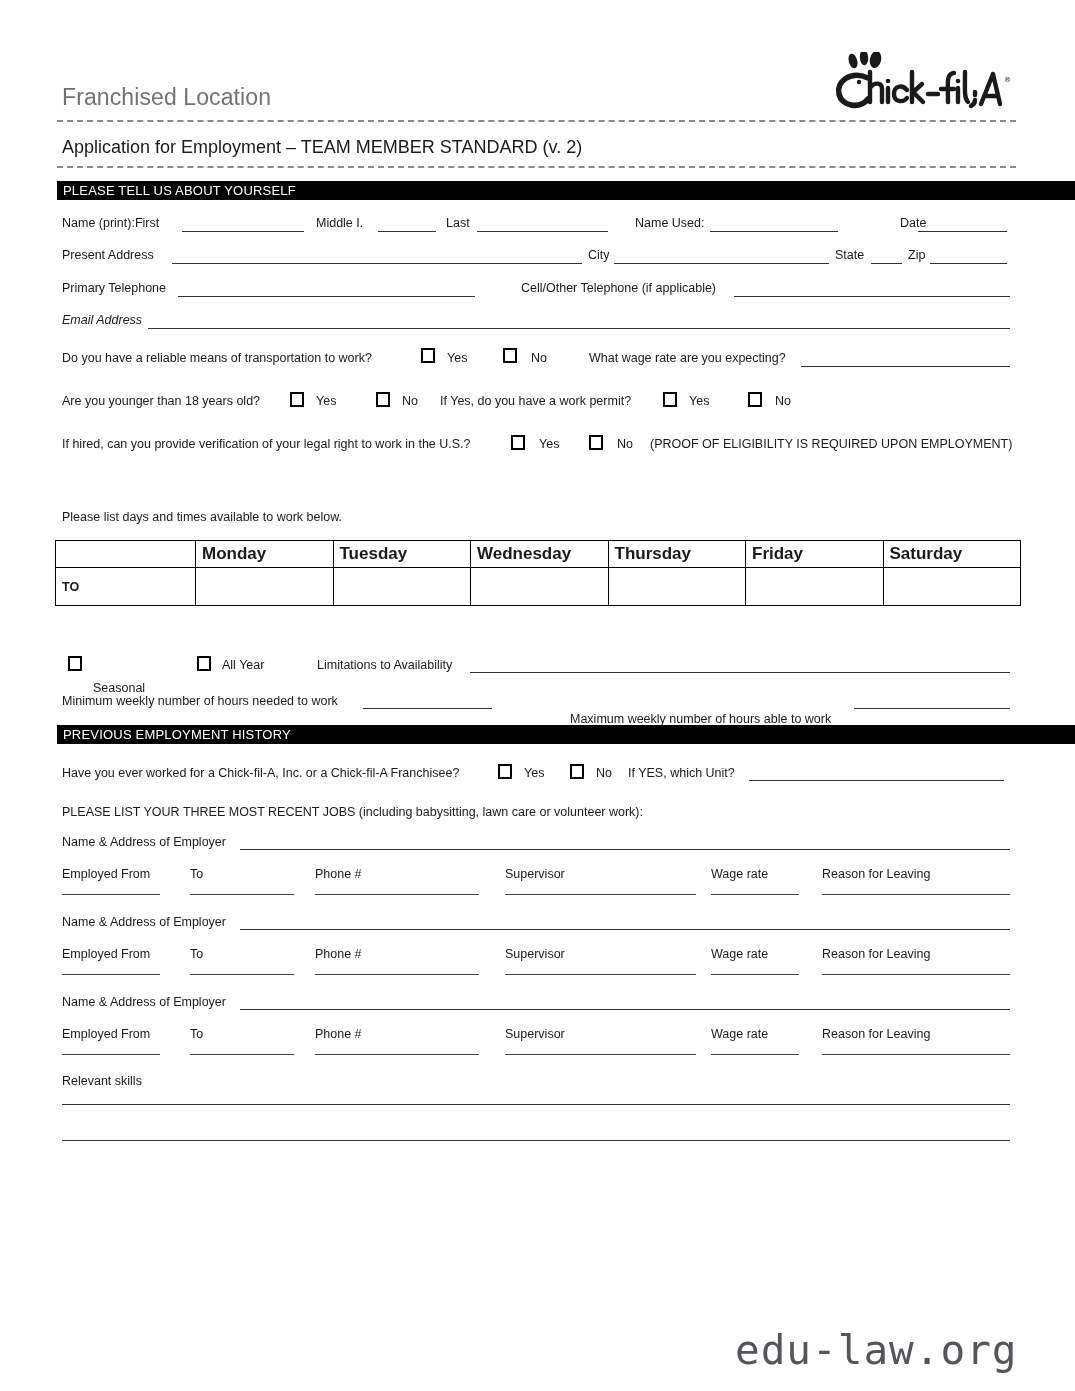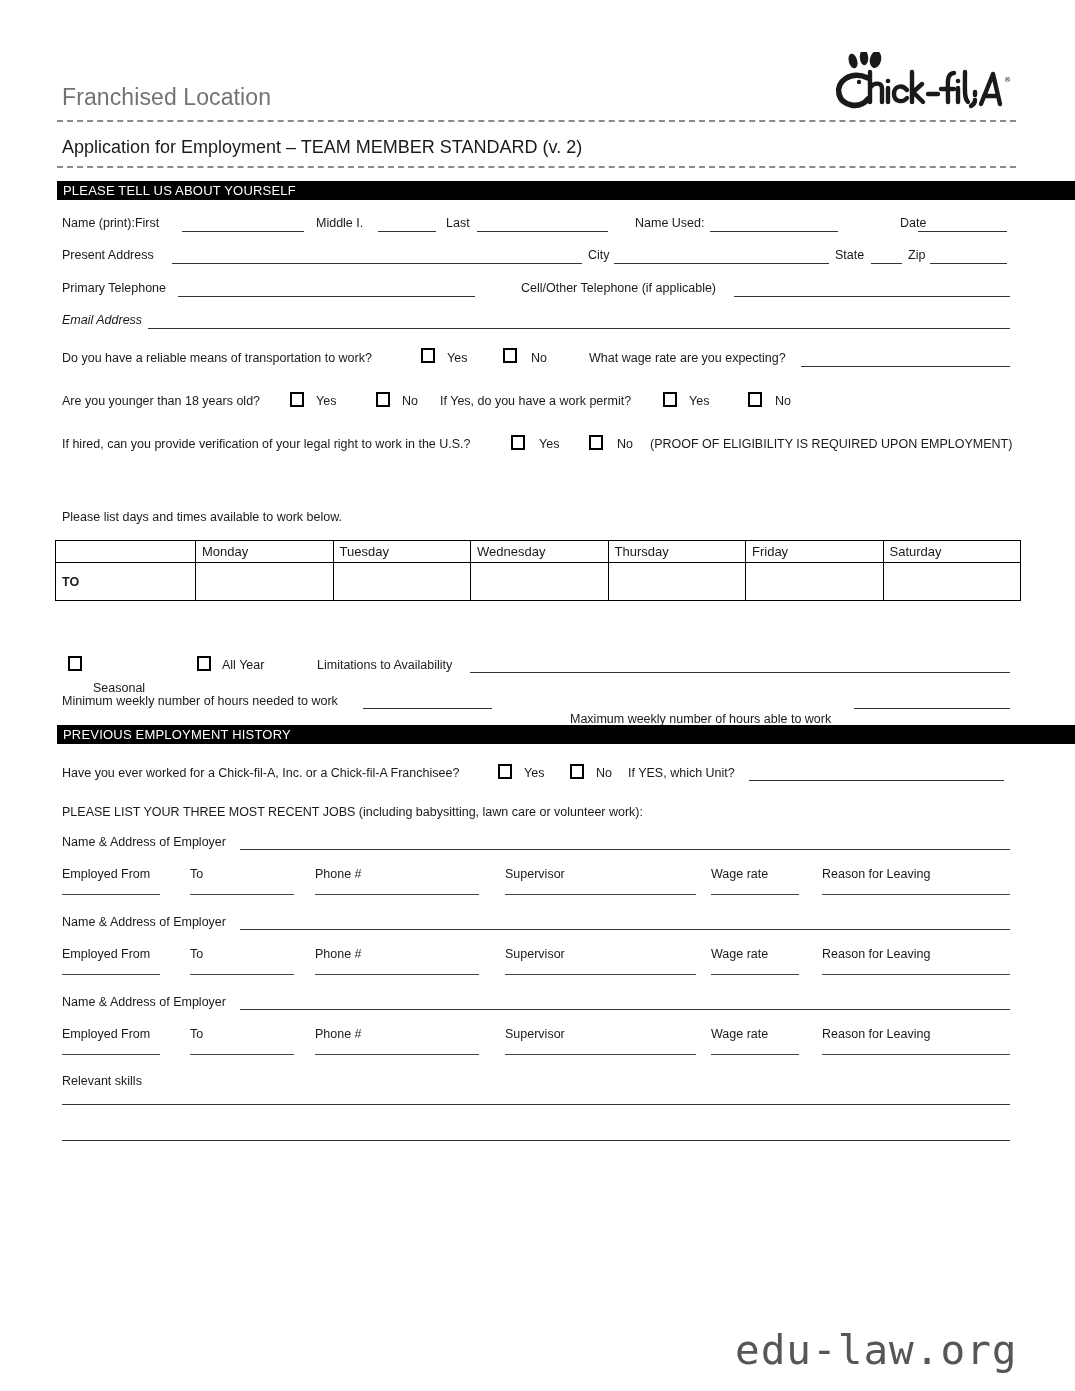--- a/index.html
+++ b/index.html
@@ -121,8 +121,8 @@
   }
   .avail-table thead th {
     height: 19px;
-    font-weight: normal;
-    font-size: 13px;
+    font-weight: bold;
+    font-size: 17px;
   }
   .avail-table tbody td {
     height: 38px;

